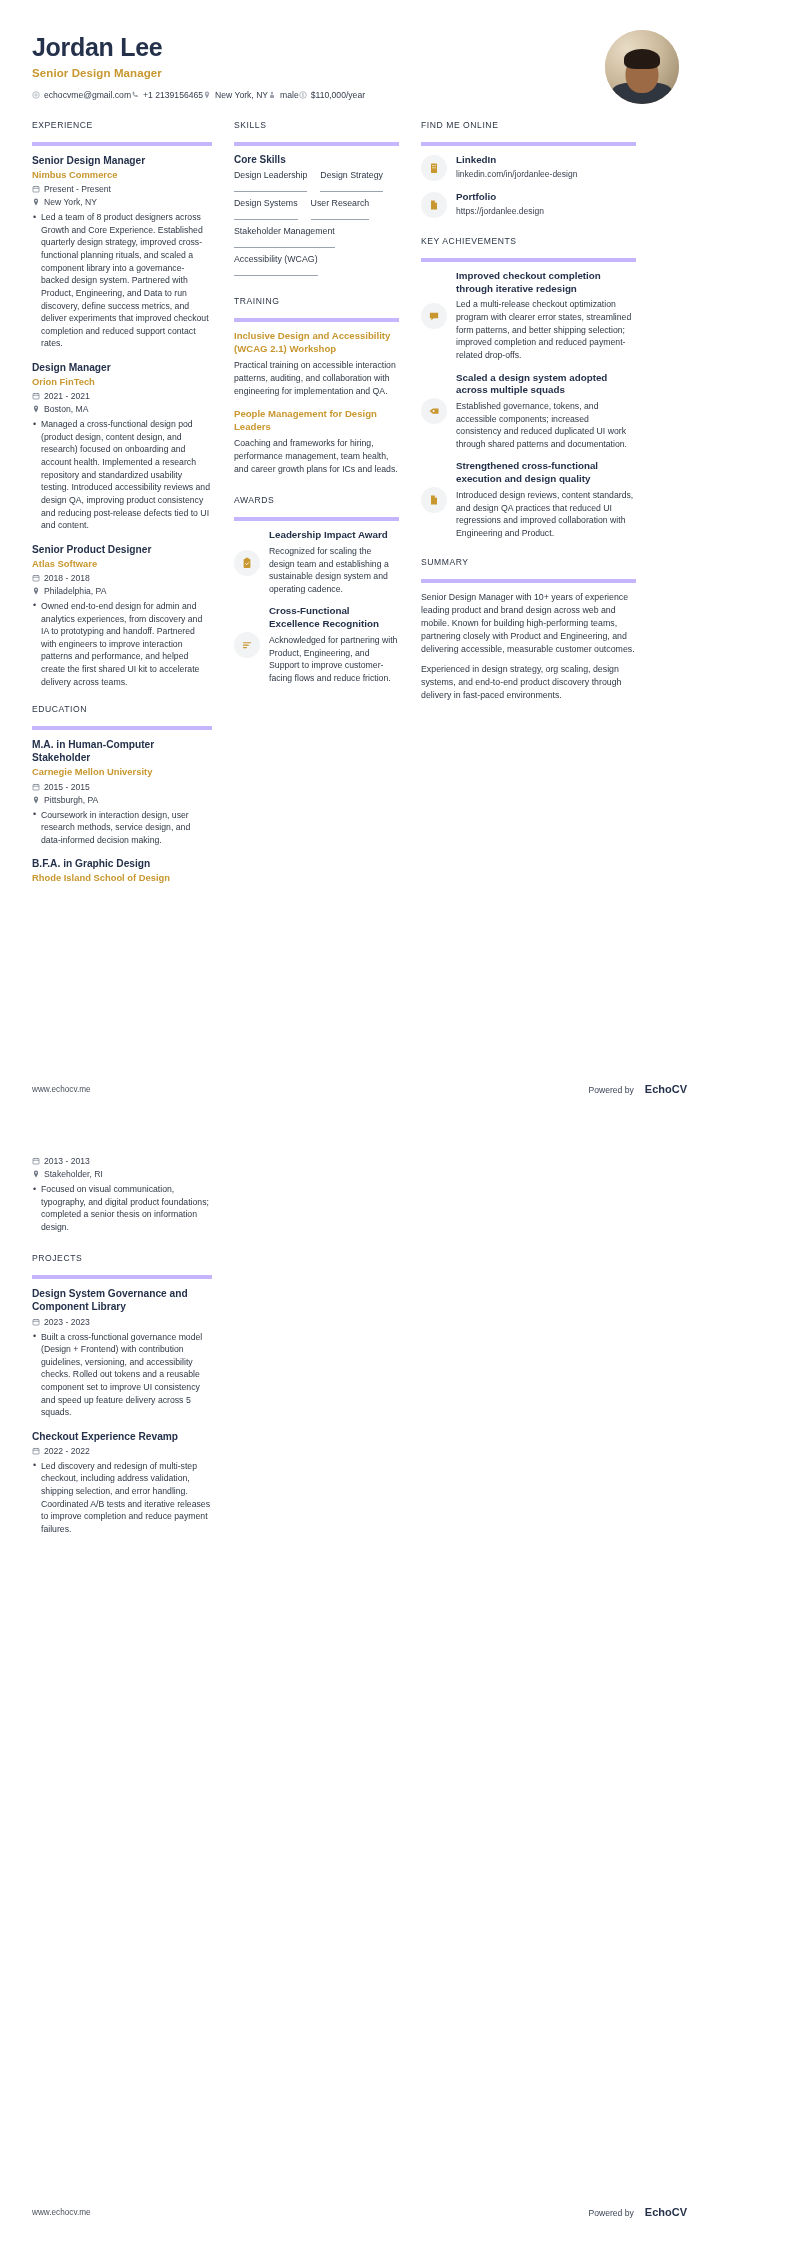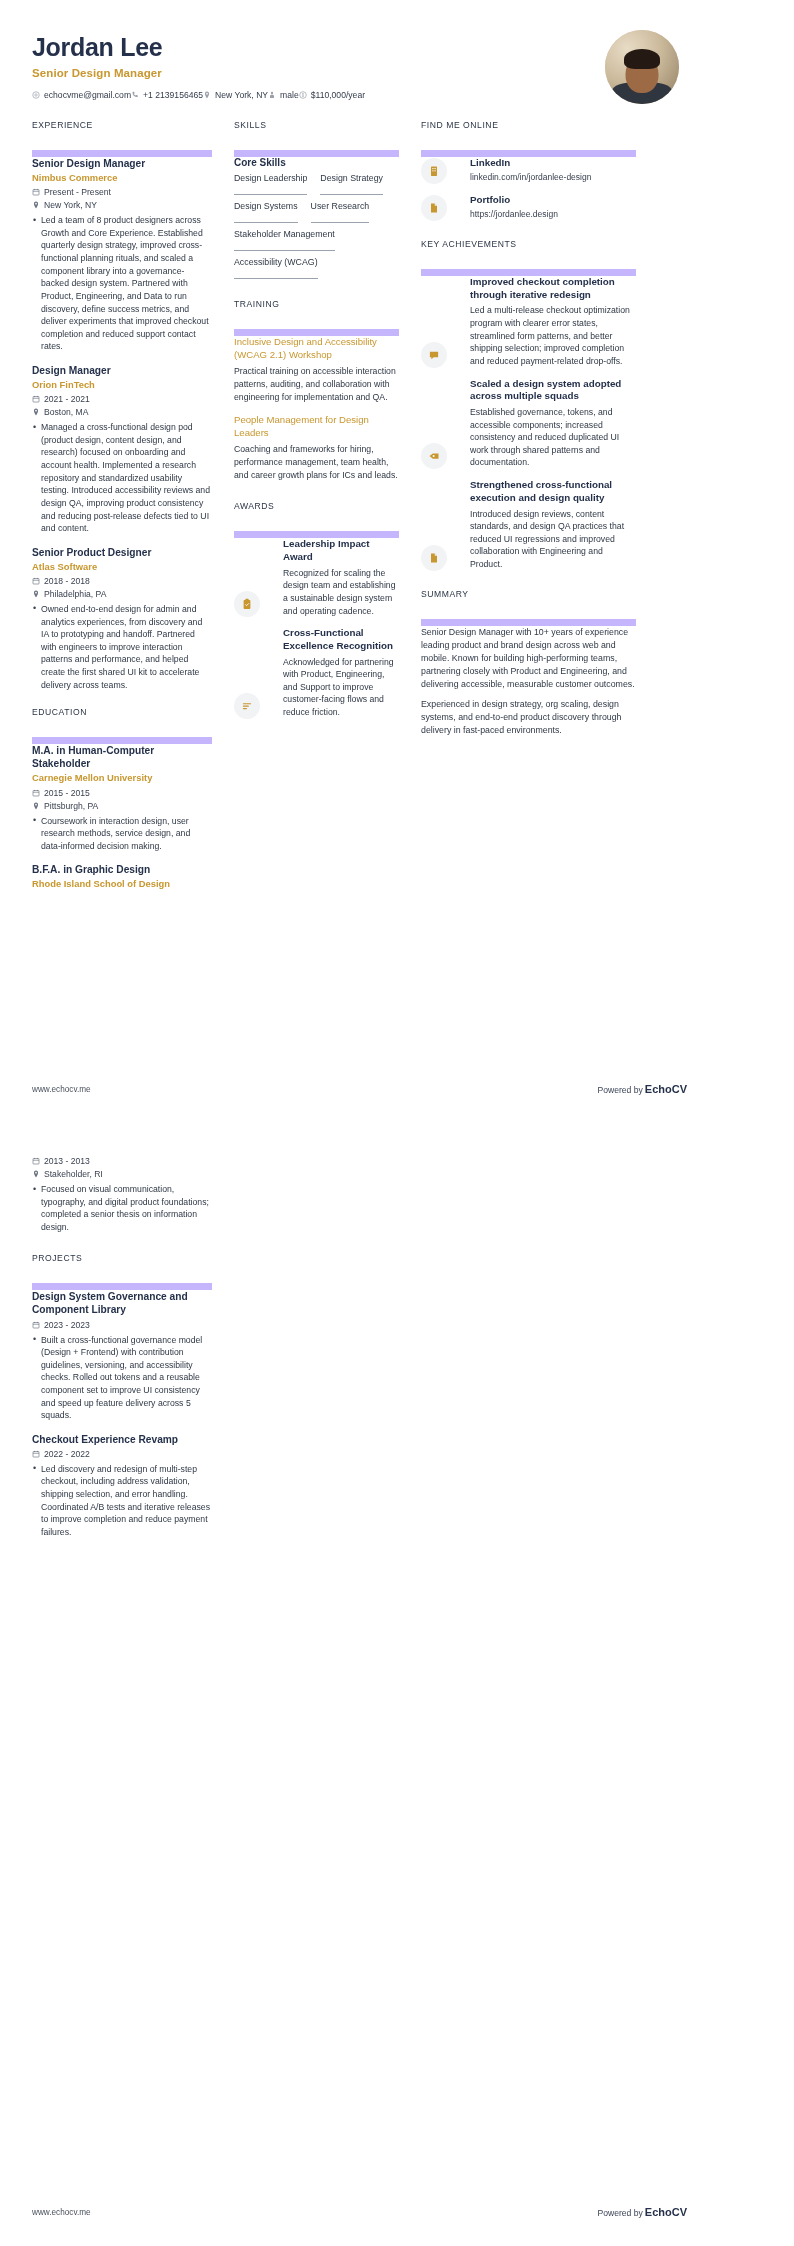--- a/index.html
+++ b/index.html
@@ -116,9 +116,9 @@
     font-size: 8.6px;
     letter-spacing: 0.55px;
     color: #2b3445;
-    padding-bottom: 20px;
-    border-bottom: 7px solid #c4b5fd;
-    margin-bottom: 0;
+    padding-bottom: 12px;
+    border-bottom: 4px solid #c4b5fd;
+    margin-bottom: 8px;
     text-transform: uppercase;
   }
   .sec { margin-bottom: 16px; }

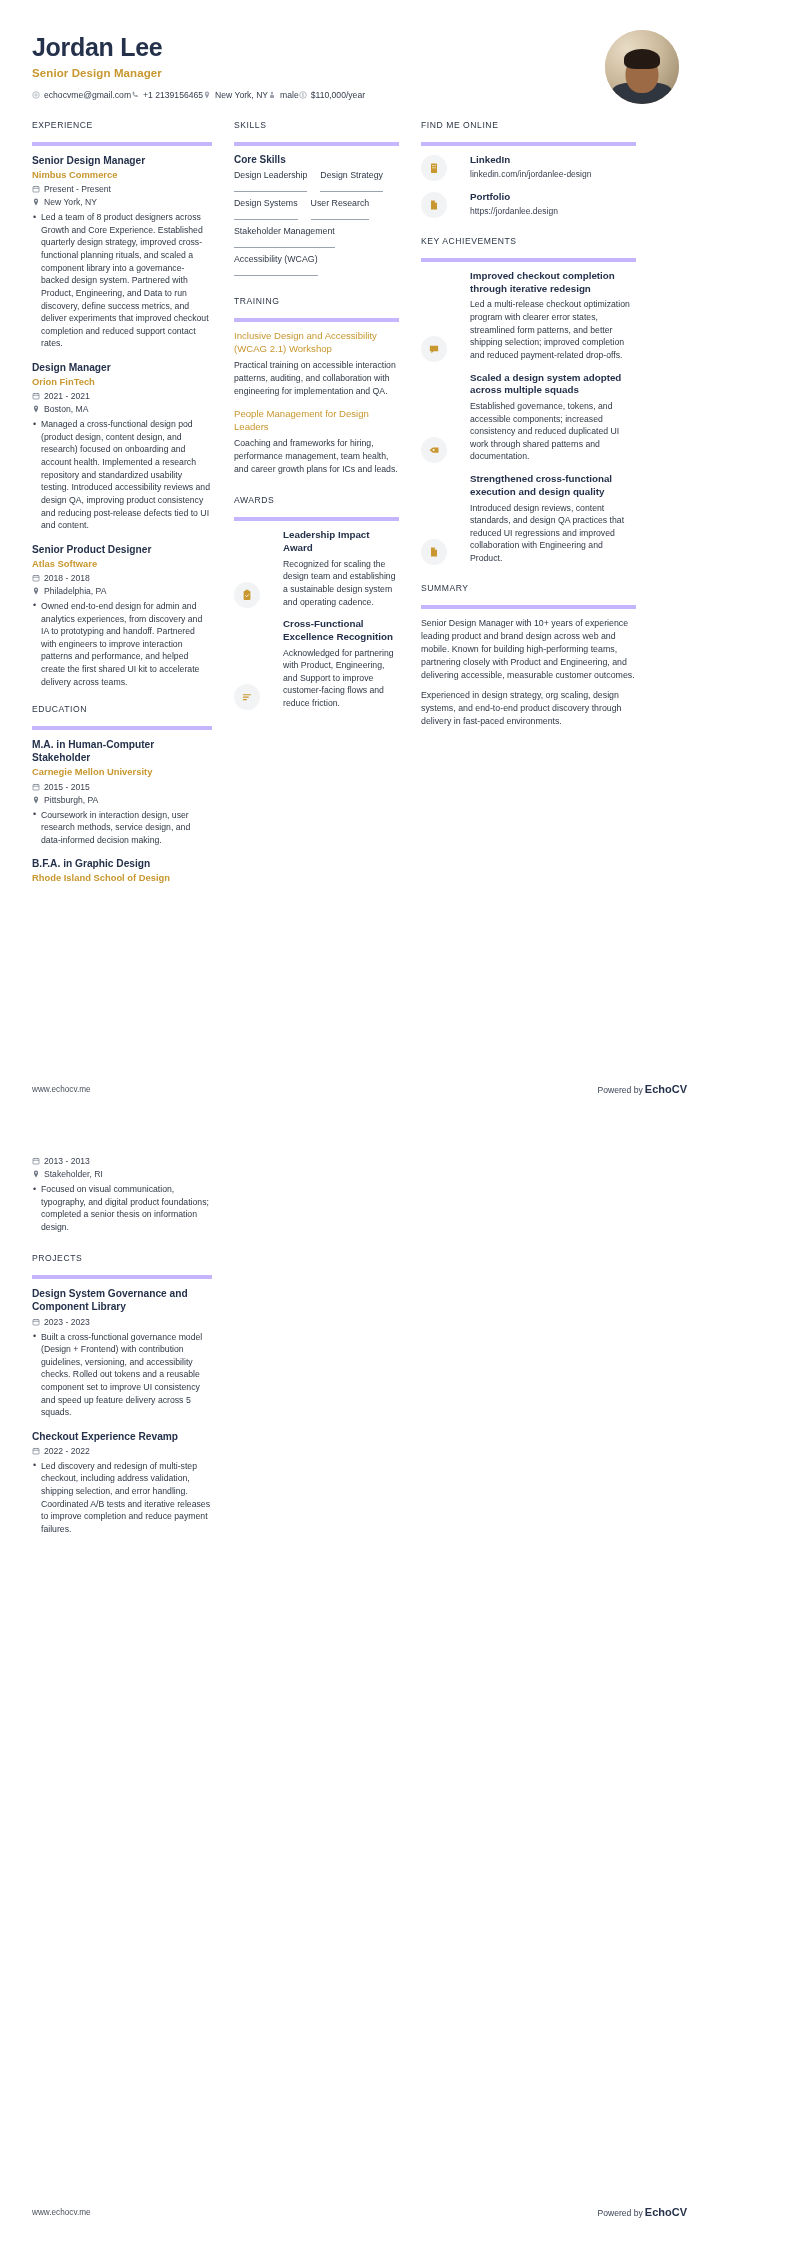--- a/index.html
+++ b/index.html
@@ -202,9 +202,9 @@
   
   .ic-item {
     display: flex;
-    gap: 23px;
+    gap: 9px;
     margin-bottom: 10px;
-    align-items: flex-end;
+    align-items: center;
   }
   .ic-badge {
     flex: 0 0 auto;

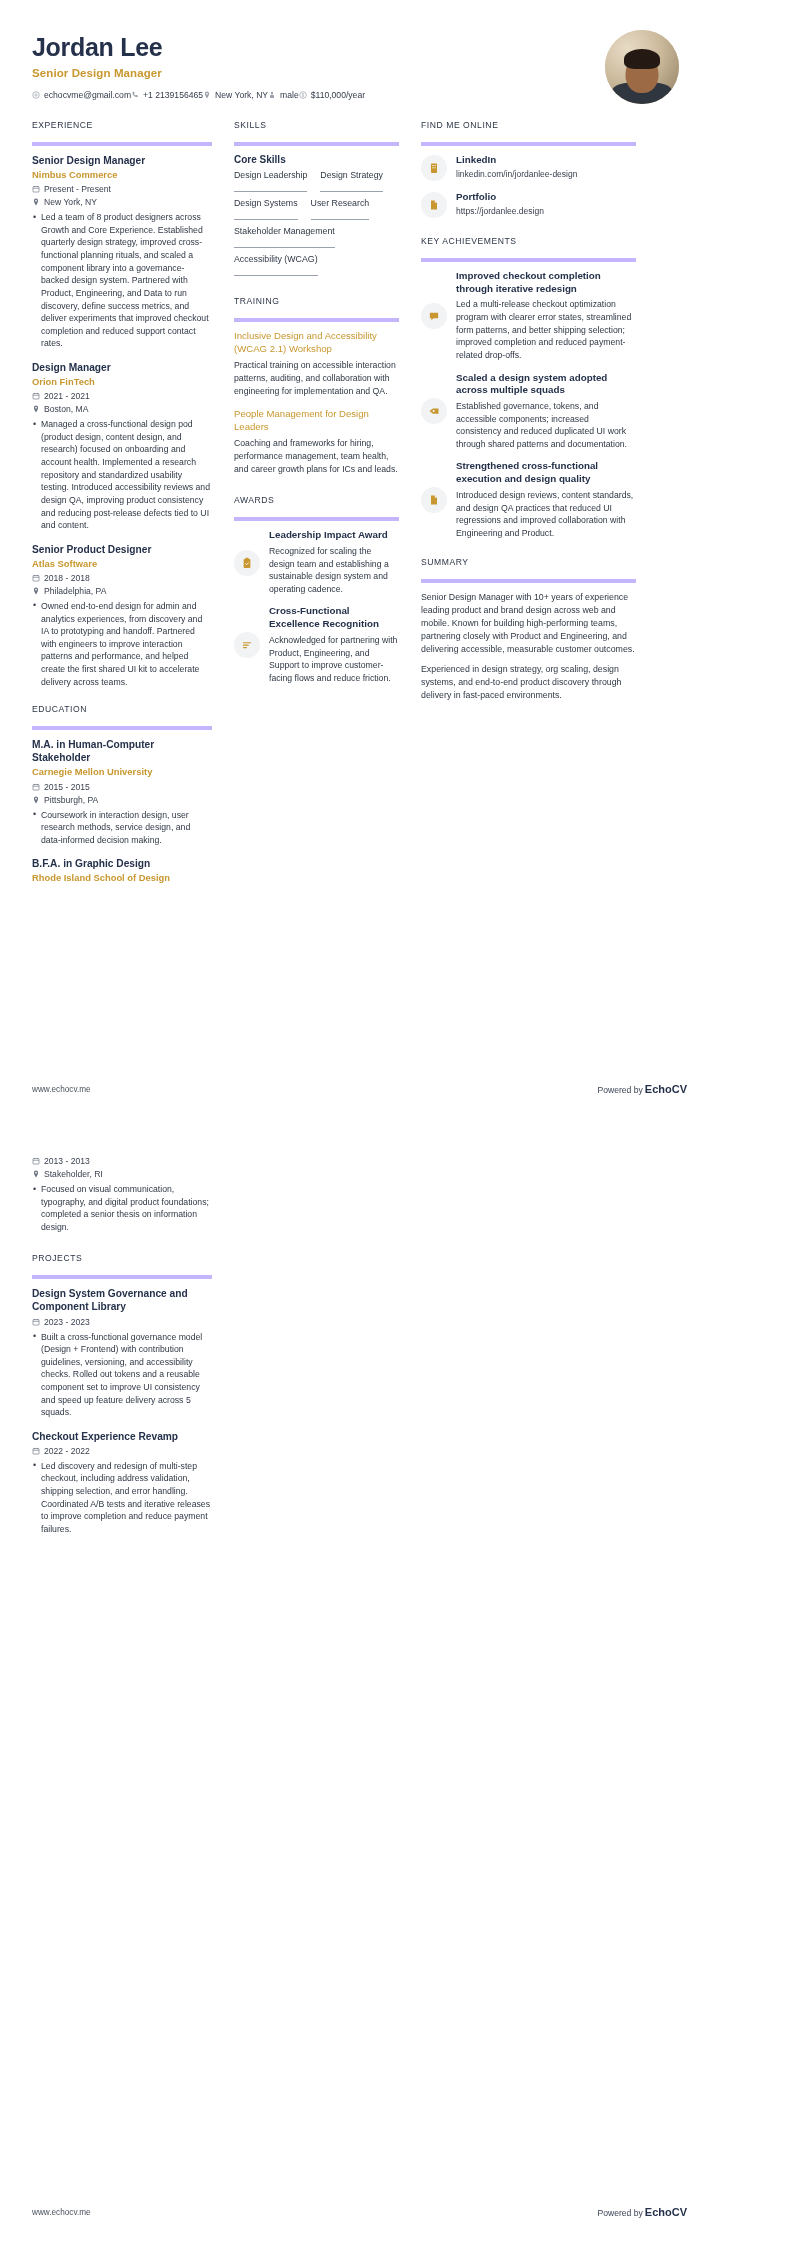--- a/index.html
+++ b/index.html
@@ -188,7 +188,7 @@
   
   .train-title {
     font-size: 9.6px;
-    font-weight: normal;
+    font-weight: bold;
     color: #c8972f;
     line-height: 1.32;
   }

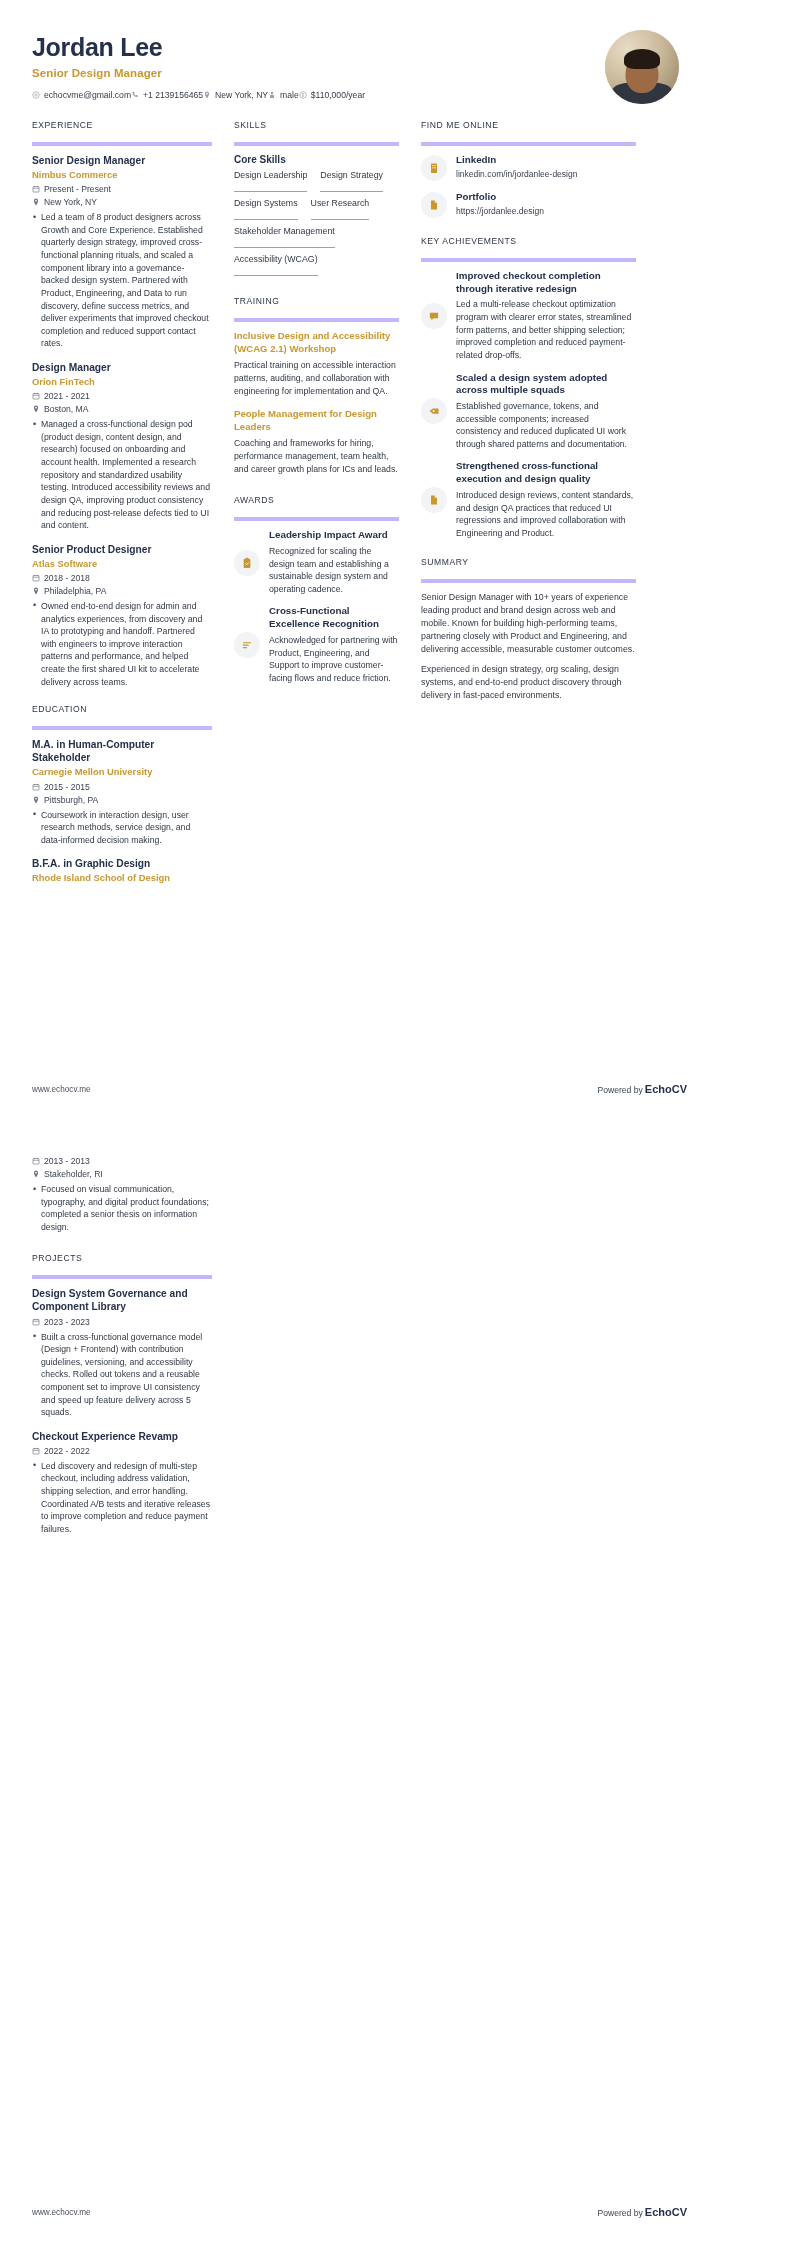--- a/index.html
+++ b/index.html
@@ -262,7 +262,7 @@
     color: #3b4456;
     display: flex;
     align-items: baseline;
-    gap: 2px;
+    gap: 11px;
   }
   .footer-brand .bold { font-size: 11px; font-weight: bold; color: #25314b; }
 

